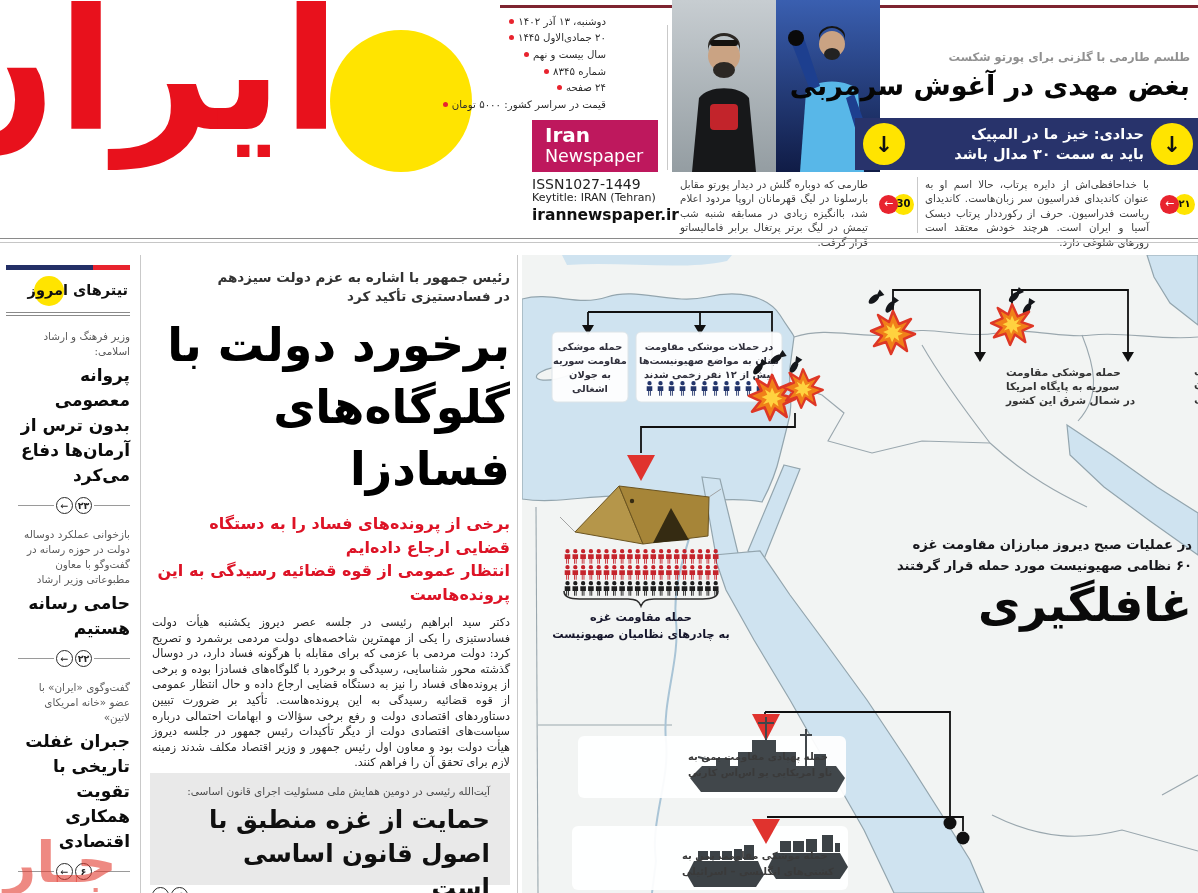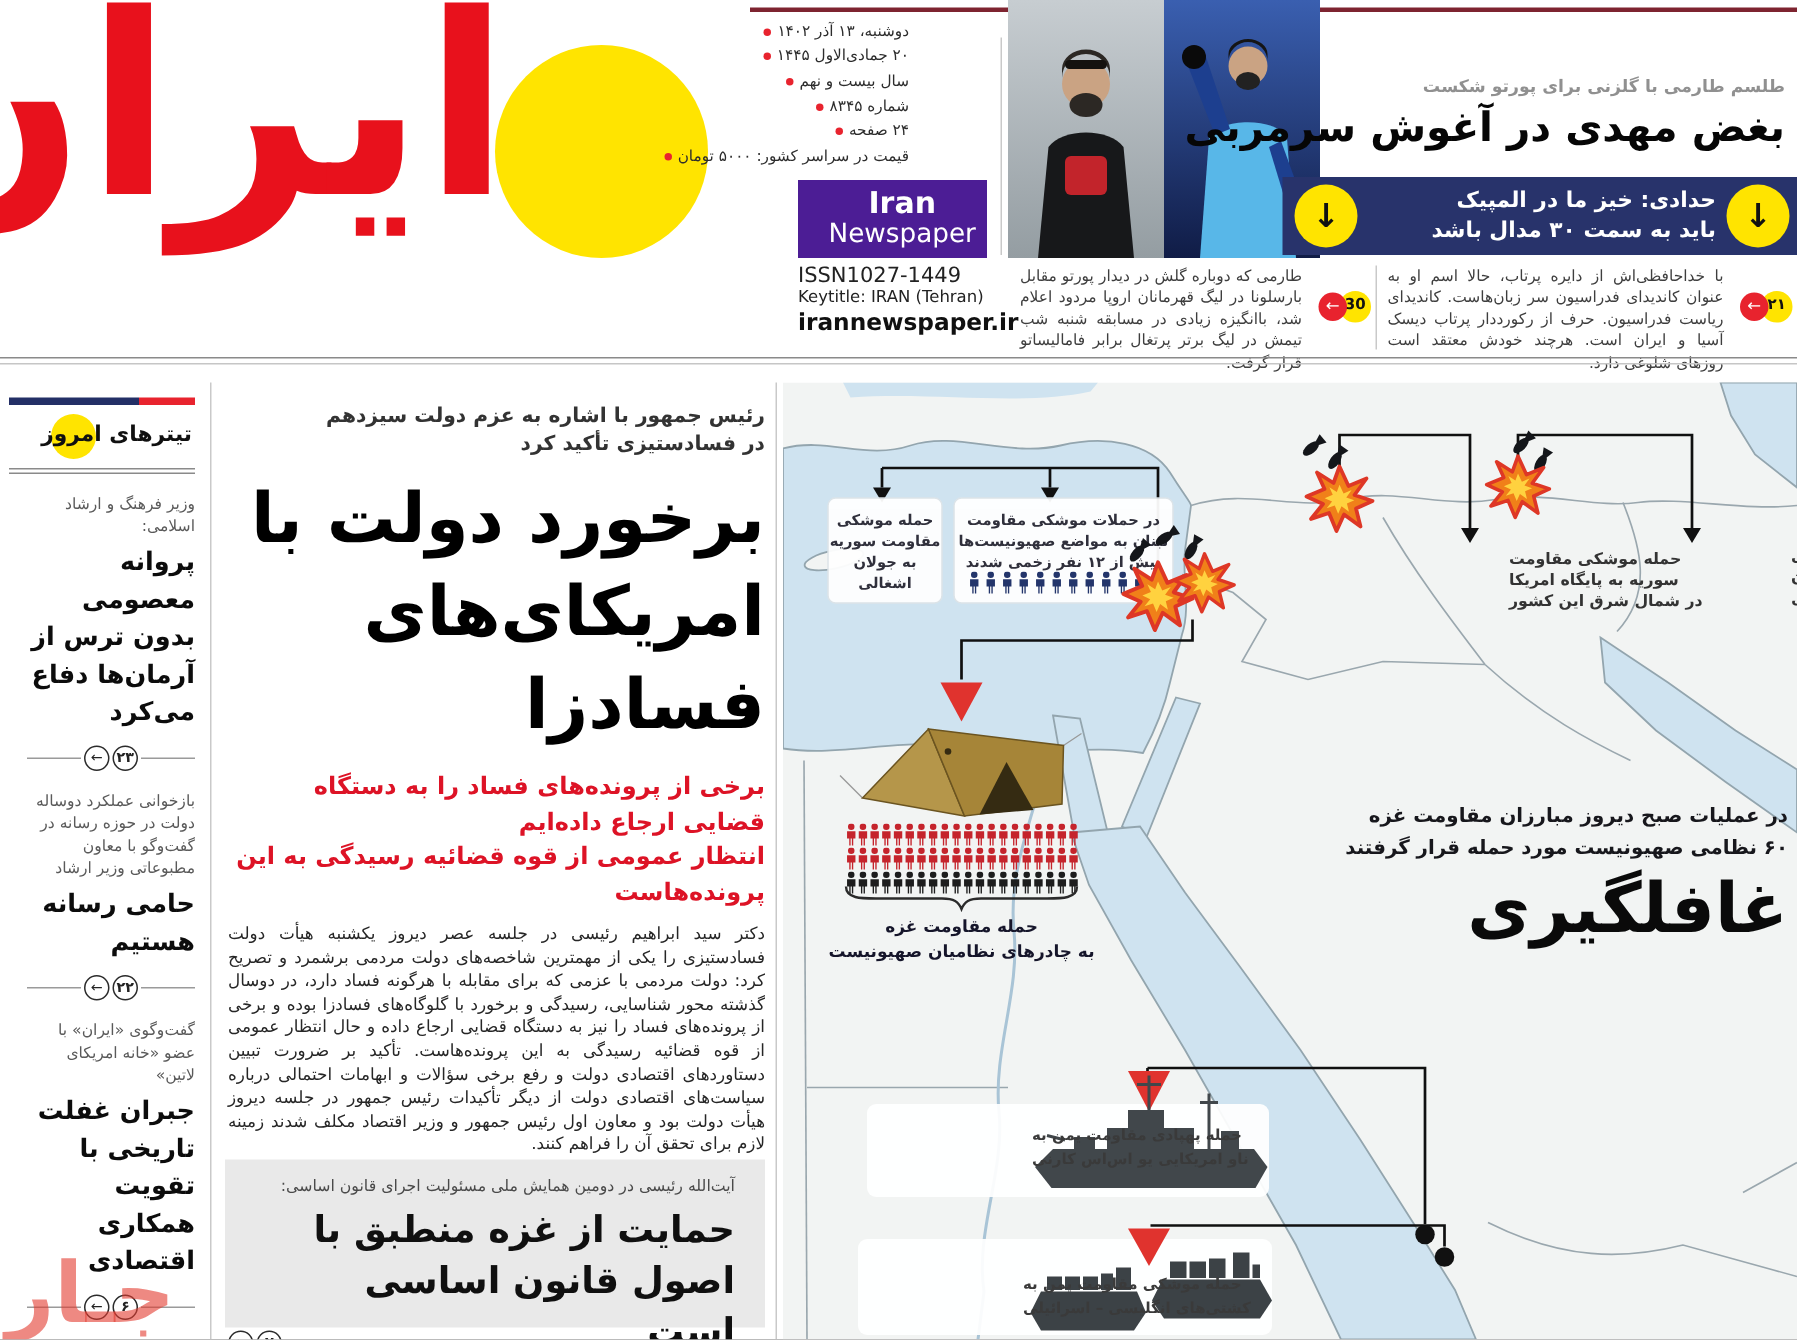--- a/index.html
+++ b/index.html
@@ -17,8 +17,8 @@
   .ddot{width:5px;height:5px;border-radius:50%;background:#e8232e;margin-right:4px;flex:0 0 auto;}
   .dtxt{direction:rtl;font-size:10.2px;color:#2c2c2c;white-space:nowrap;}
   .vdiv{position:absolute;background:#c9c9c9;width:1px;}
-  .redbox{position:absolute;left:532px;top:120px;width:126px;height:52px;background:#4c1d95;color:#fff;
-          direction:ltr;text-align:center;padding:5px 0 0 13px;}
+  .redbox{position:absolute;left:532px;top:120px;width:126px;height:52px;background:#be185d;color:#fff;
+          direction:ltr;text-align:left;padding:5px 0 0 13px;}
   .redbox .l1{font-size:20px;font-weight:900;line-height:21px;}
   .redbox .l2{font-size:17.5px;font-weight:400;line-height:20px;}
   .issn{position:absolute;left:532px;top:177px;direction:ltr;text-align:left;color:#222;}

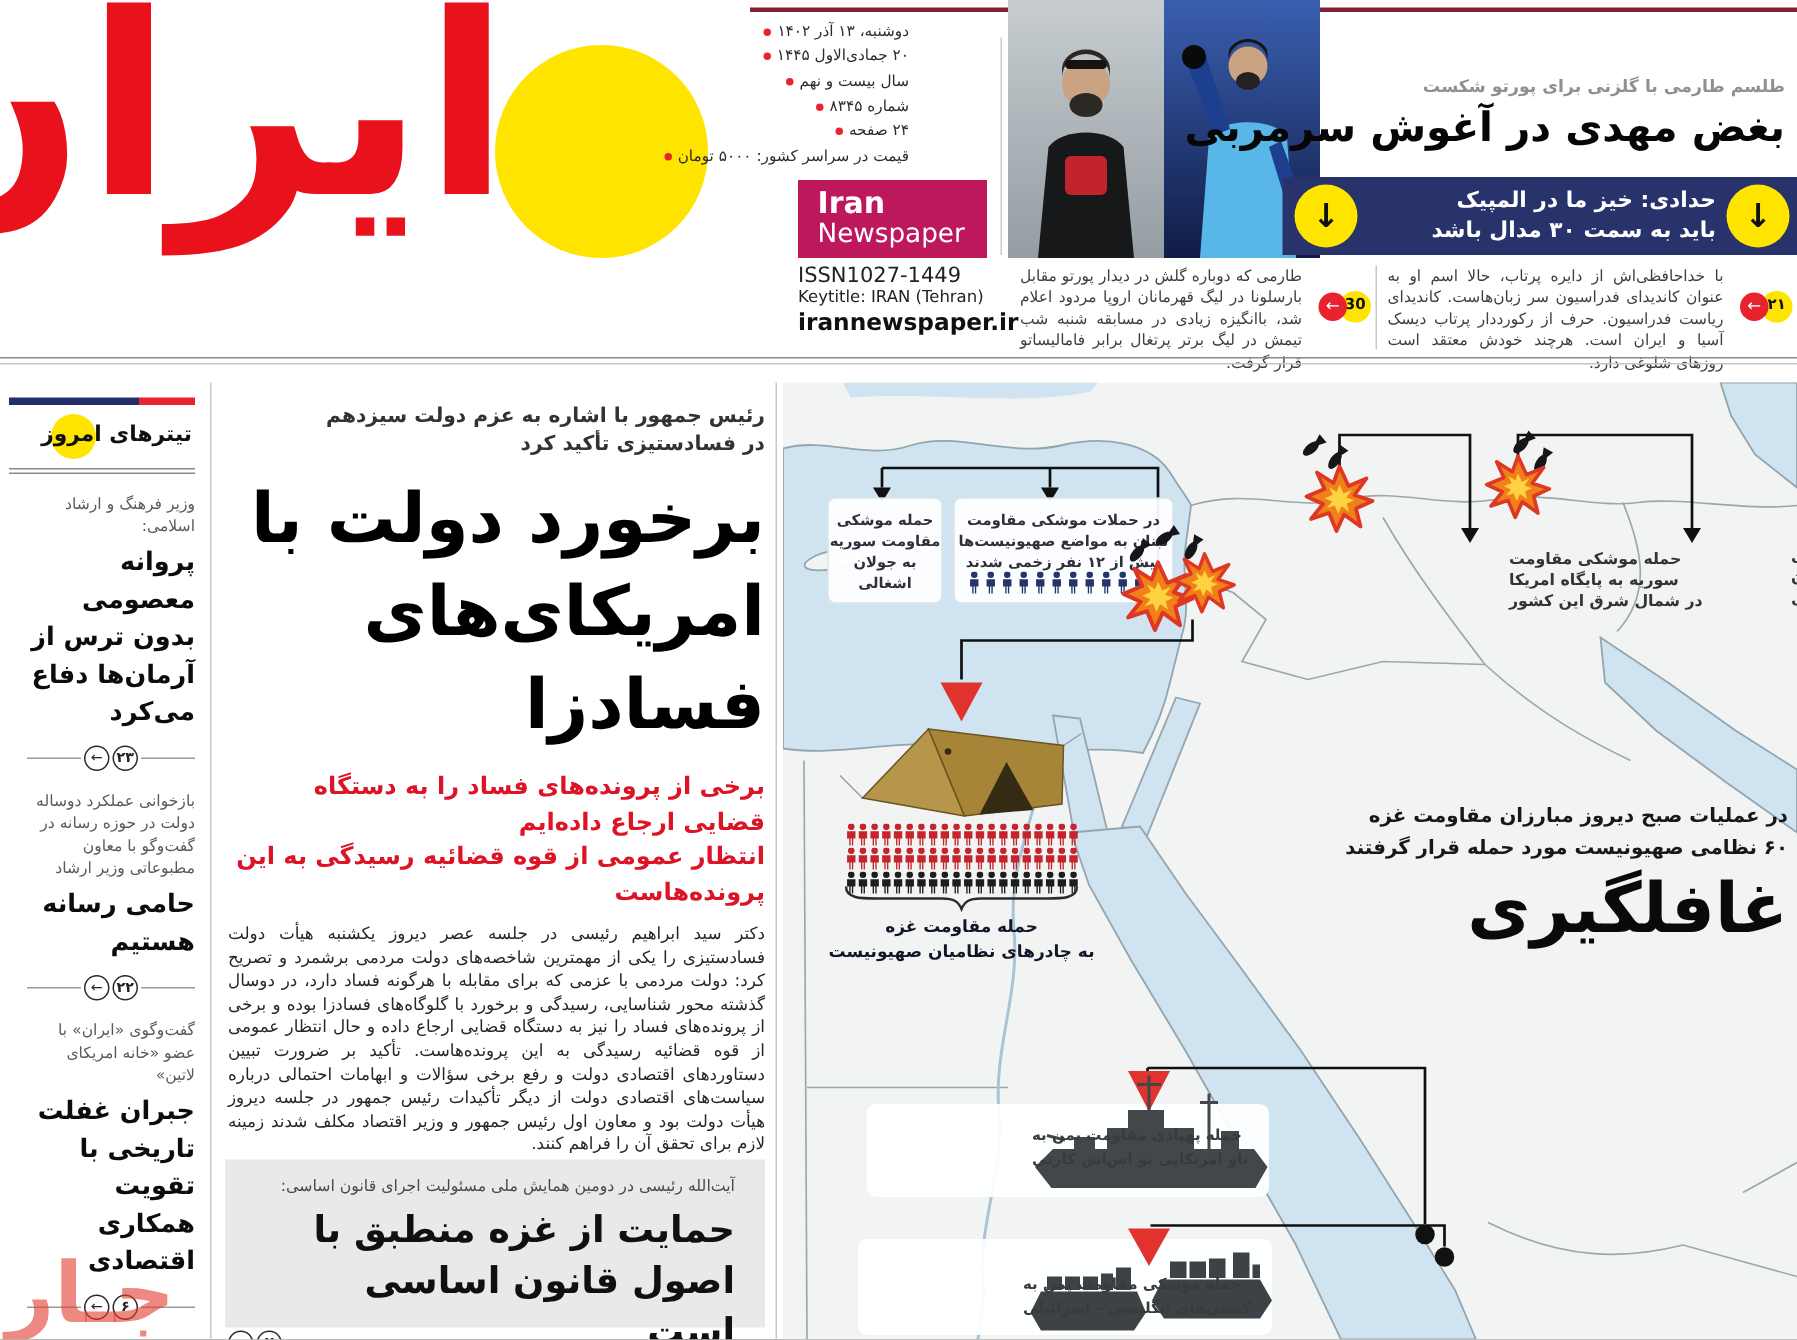--- a/index.html
+++ b/index.html
@@ -257,7 +257,7 @@
     </div>
     <div class="lead-head">
       <div>برخورد دولت با</div>
-      <div>امریکای‌های فسادزا</div>
+      <div>گلوگاه‌های فسادزا</div>
     </div>
     <div class="lead-sub">
       <div>برخی از پرونده‌های فساد را به دستگاه قضایی ارجاع داده‌ایم</div>

